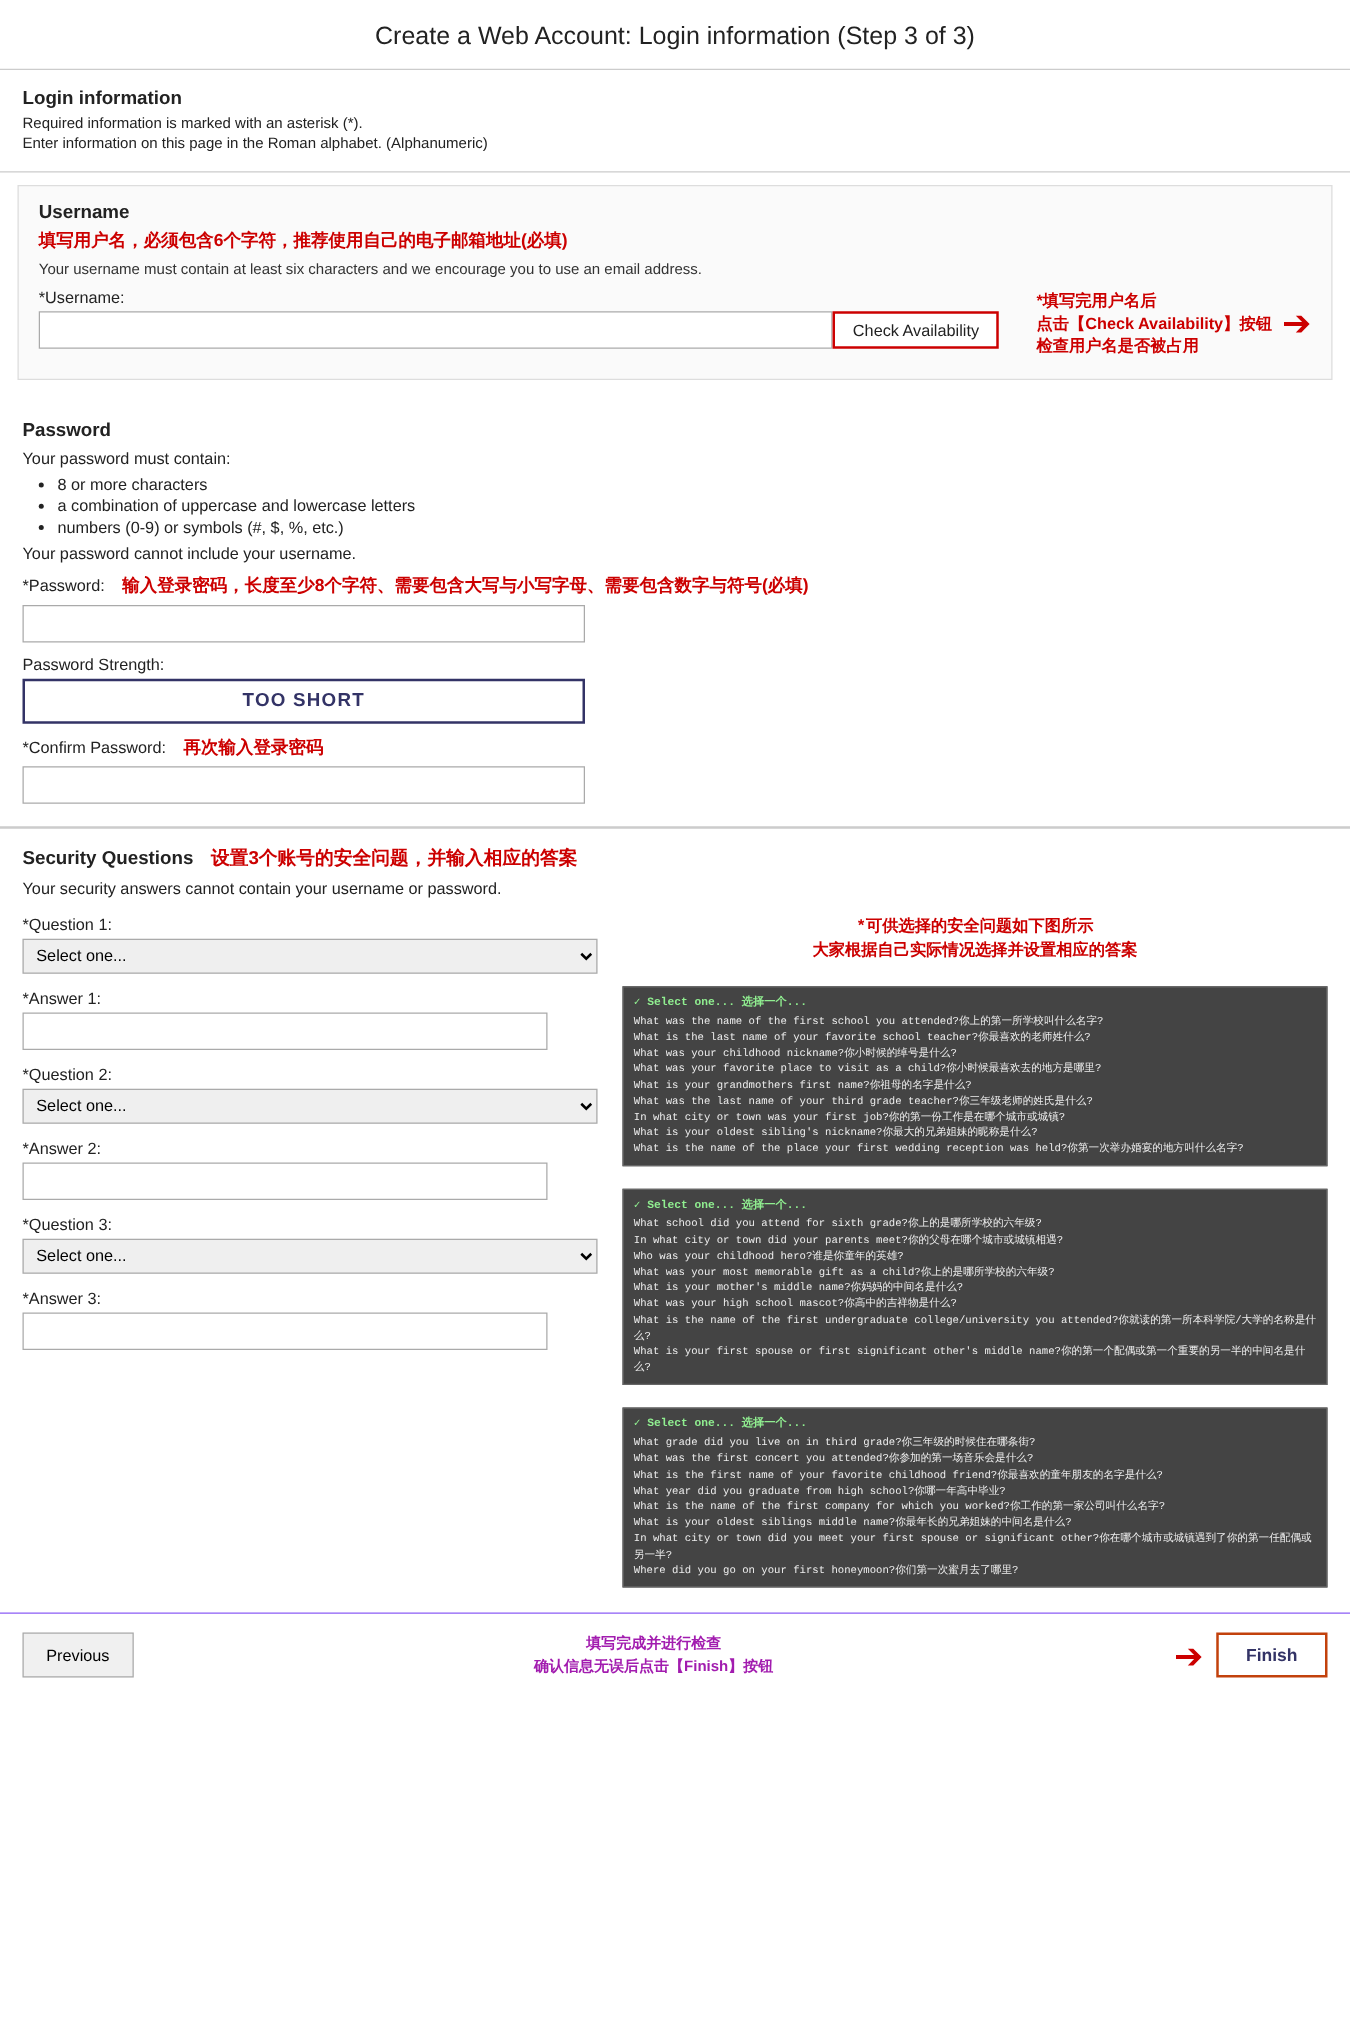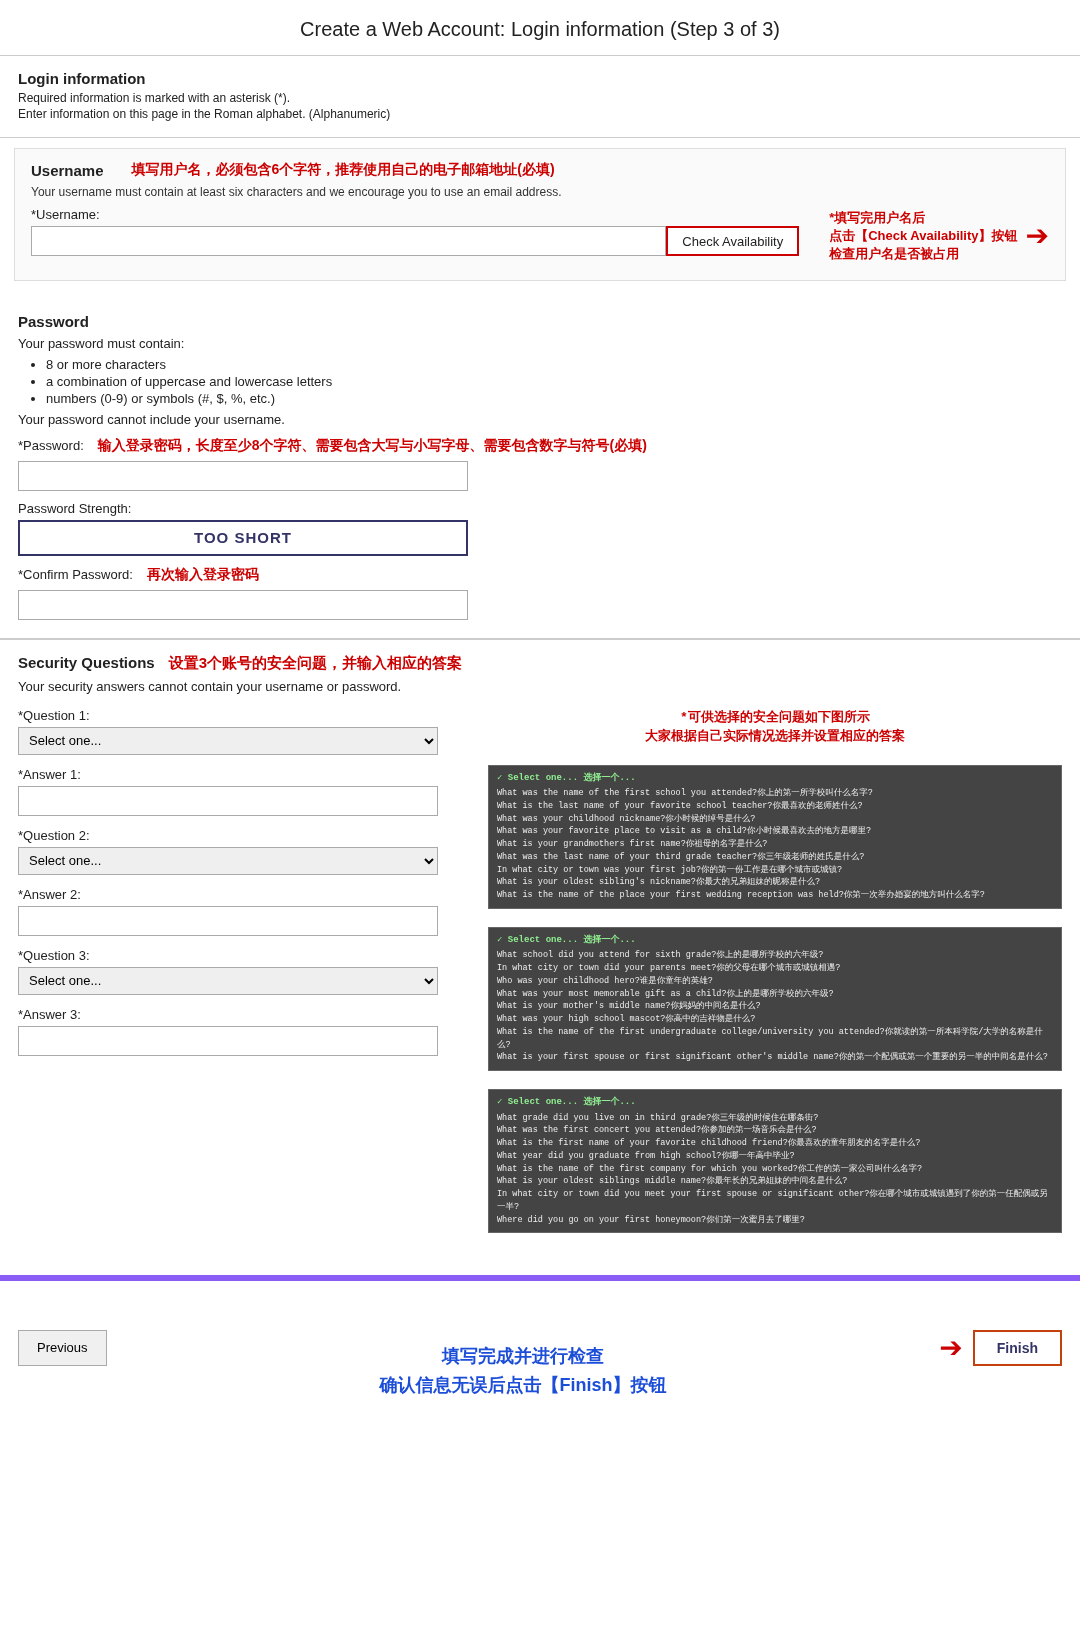--- a/index.html
+++ b/index.html
@@ -261,7 +261,7 @@
 </div>
 
 <div style="margin: 10px 14px 0 14px; padding: 12px 16px 16px 16px; background:#fafafa; border:1px solid #ddd;">
-  <div style="display:flex; align-items:center; gap:28px; margin-bottom:6px;">
+  <div style="display:flex; align-items:flex-start; gap:6px; margin-bottom:6px;flex-direction:column;">
     <span style="font-size:15px; font-weight:bold;">Username</span>
     <span class="annotation-red">填写用户名，必须包含6个字符，推荐使用自己的电子邮箱地址(必填)</span>
   </div>

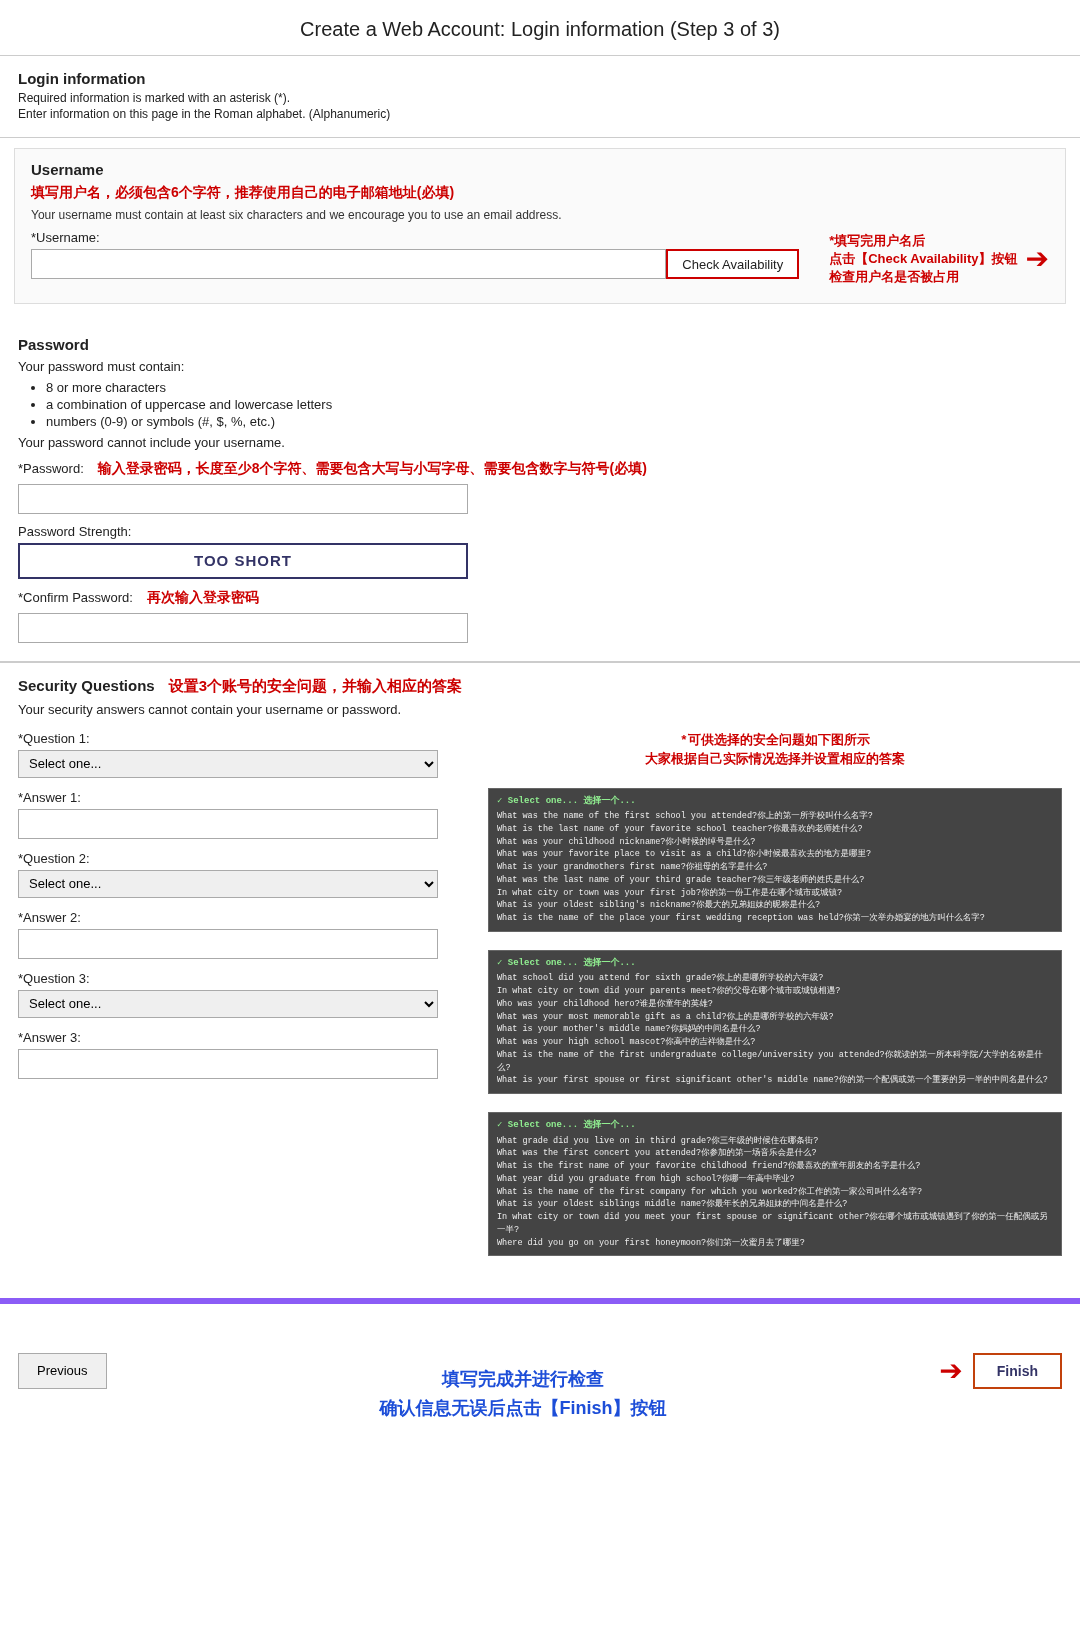--- a/index.html
+++ b/index.html
@@ -129,8 +129,8 @@
 
     
     .security-section {
-      padding: 14px 18px 34px 18px;
-      border-bottom: 6px solid #8b5cf6;
+      padding: 14px 18px 12px 18px;
+      border-bottom: 1px solid #8b5cf6;
     }
     .security-header {
       display: flex;

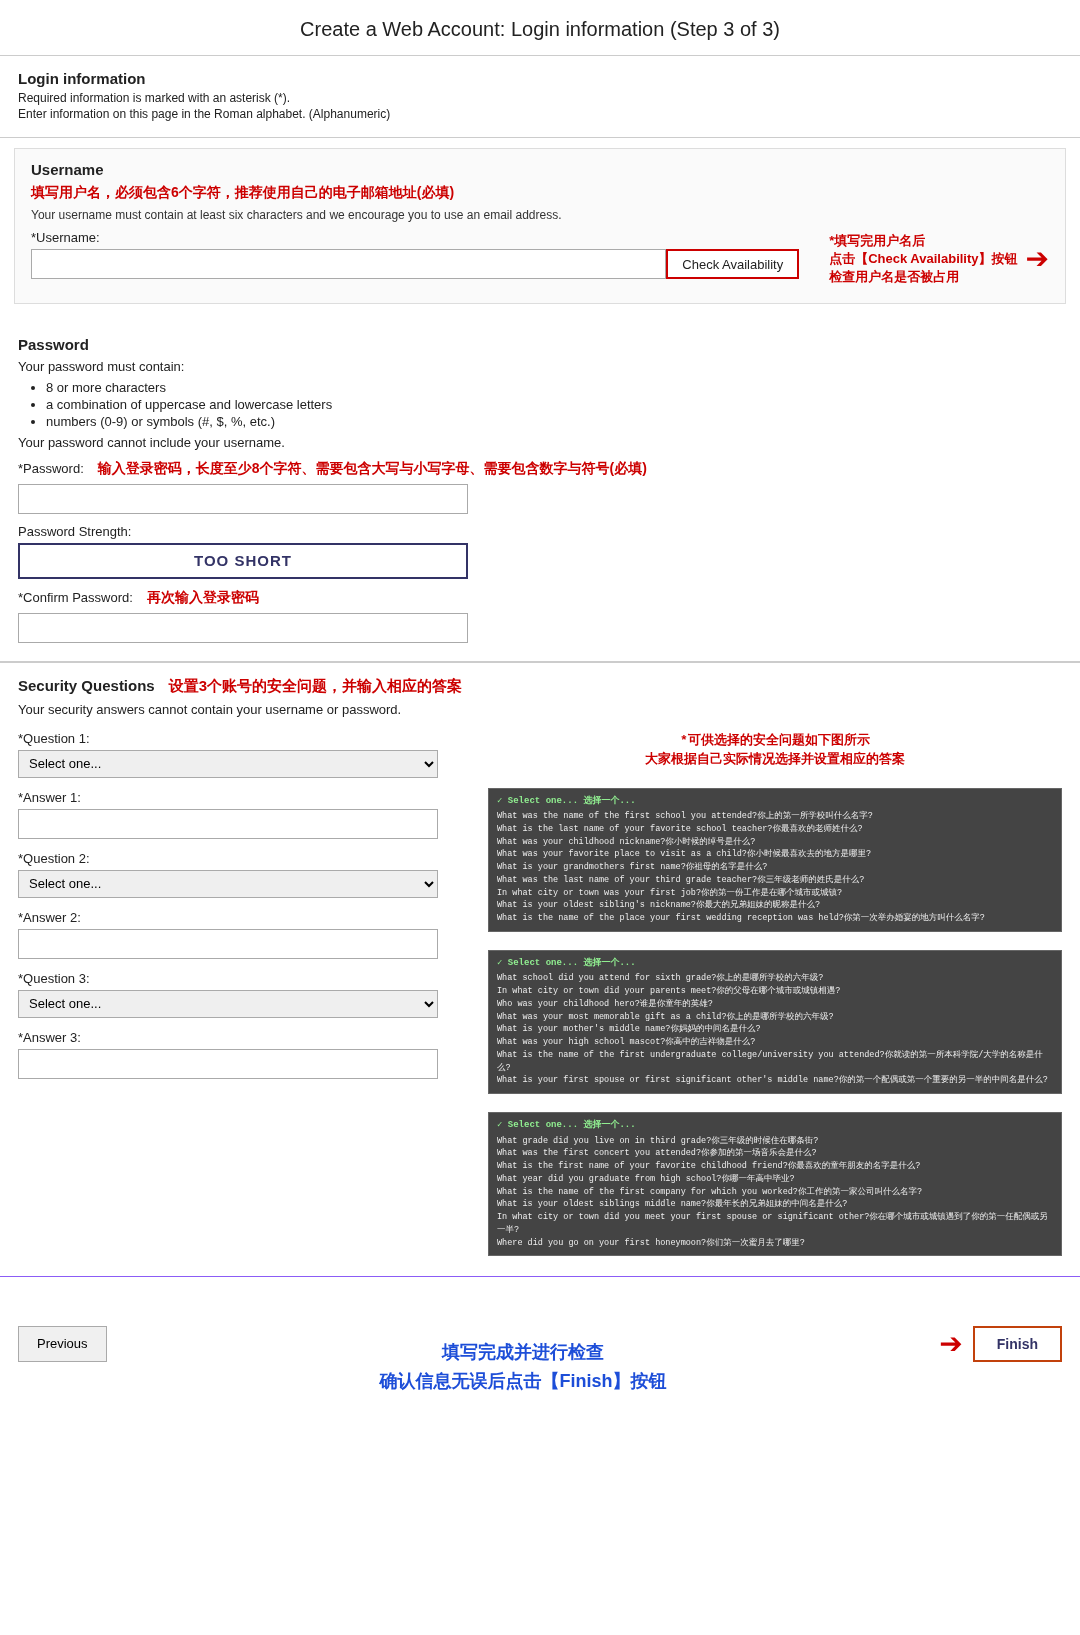--- a/index.html
+++ b/index.html
@@ -168,7 +168,7 @@
       margin-bottom: 4px;
     }
     .question-select {
-      width: 420px;
+      width: 460px;
       height: 28px;
       border: 1px solid #aaa;
       font-size: 13px;

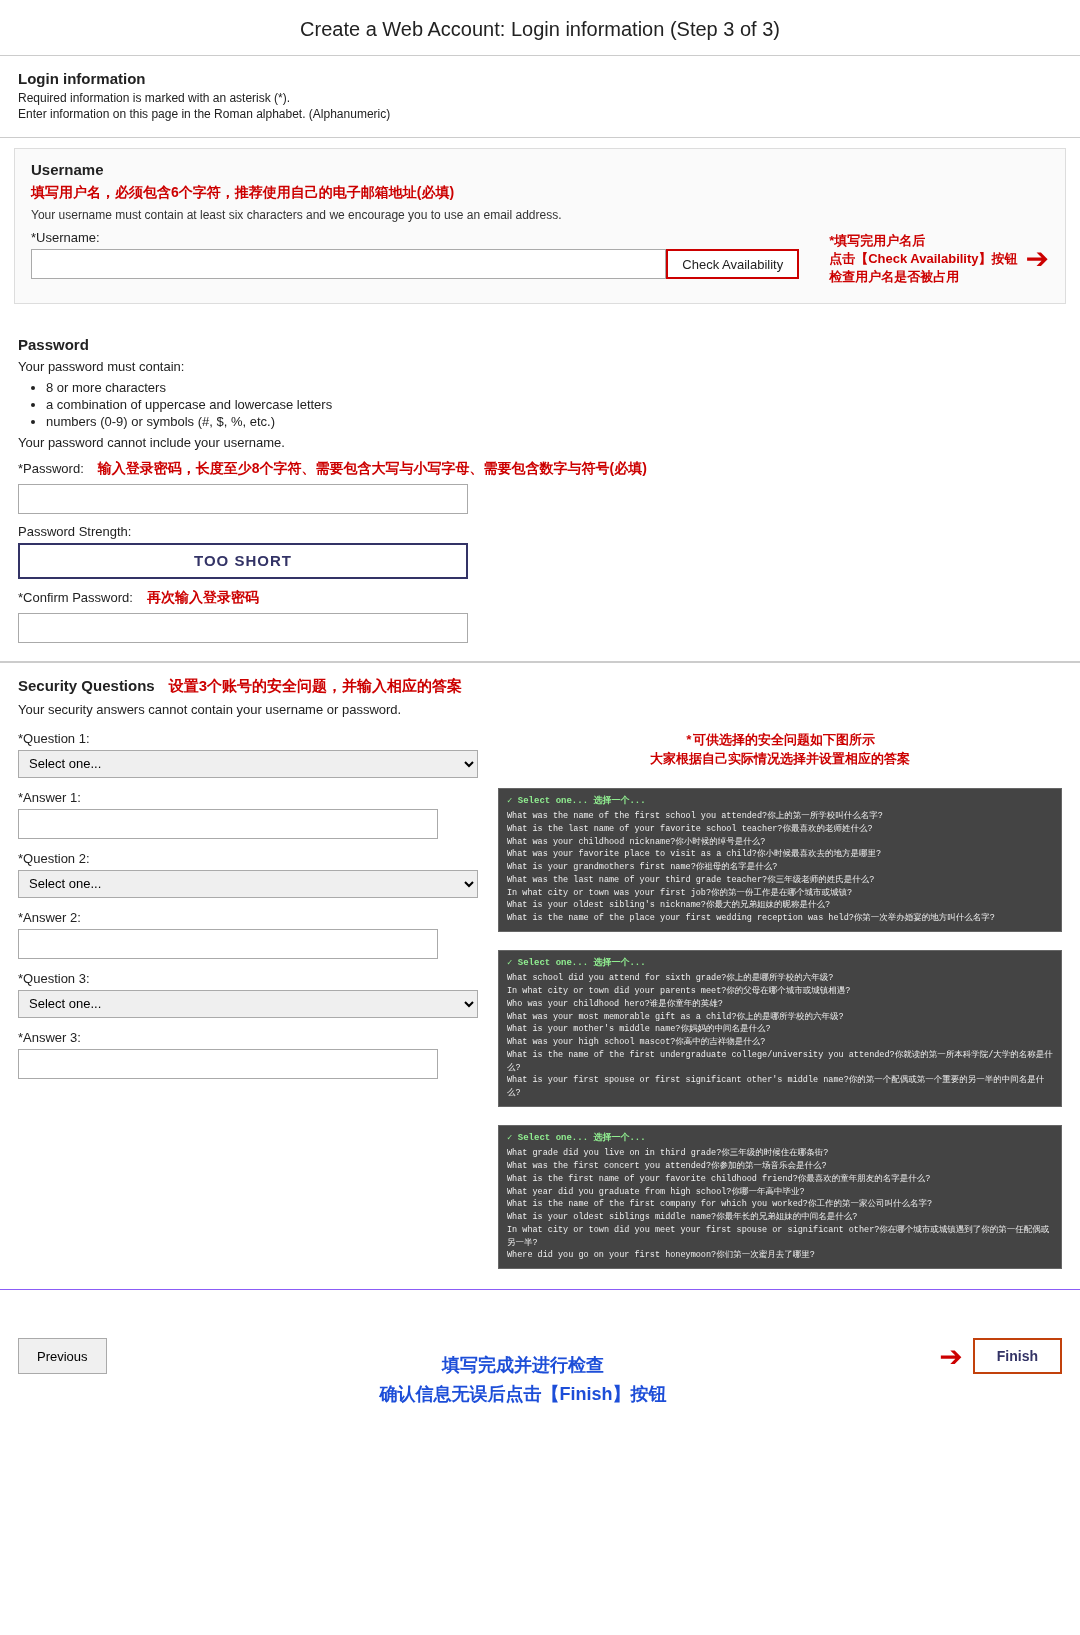--- a/index.html
+++ b/index.html
@@ -215,11 +215,10 @@
       text-align: center;
     }
     .footer-annotation {
-      color: #1d4ed8;
-      font-size: 18px;
+      color: #a21caf;
+      font-size: 12px;
       font-weight: bold;
       line-height: 1.6;
-      margin-top: 47px;
     }
     .footer-arrow {
       display: flex;

